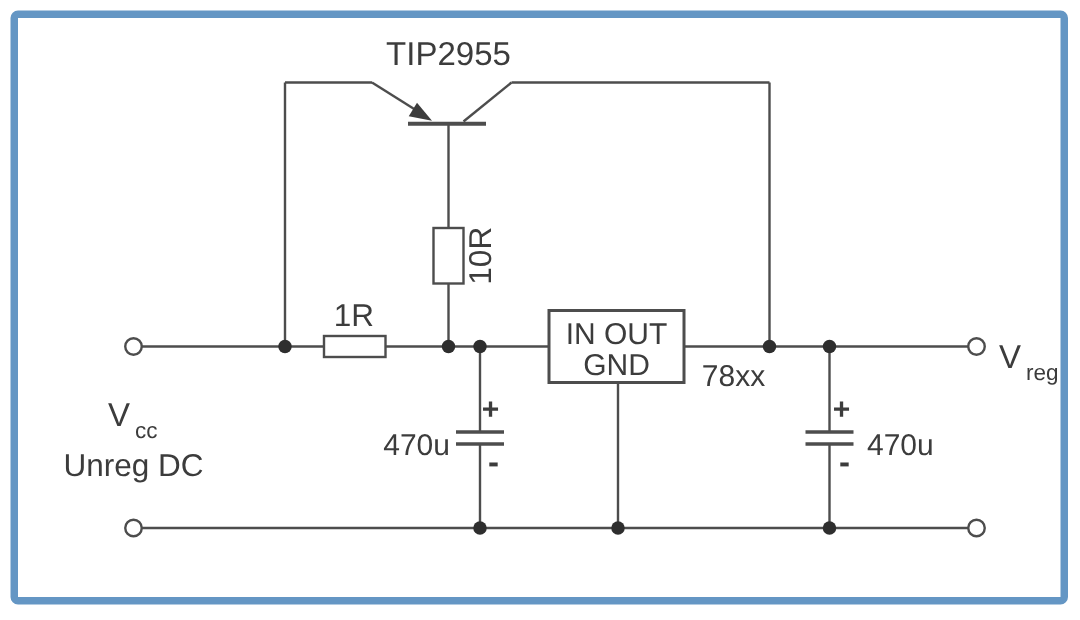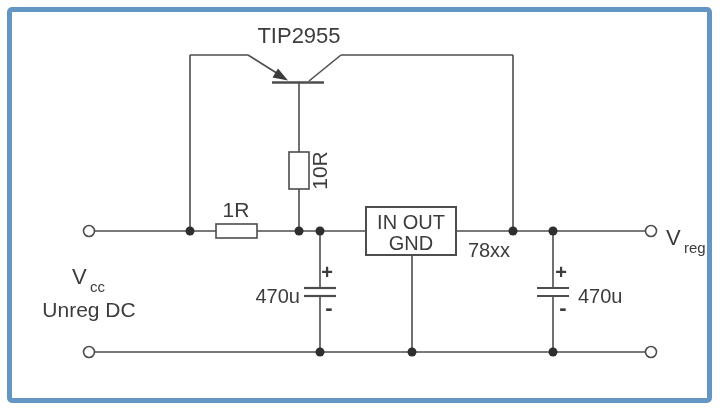--- a/index.html
+++ b/index.html
@@ -9,7 +9,6 @@
     background:#ffffff;
     font-family:"Liberation Sans", sans-serif;
     overflow:hidden;
-    border-radius:18px;
   }
   #frame{
     position:absolute;

